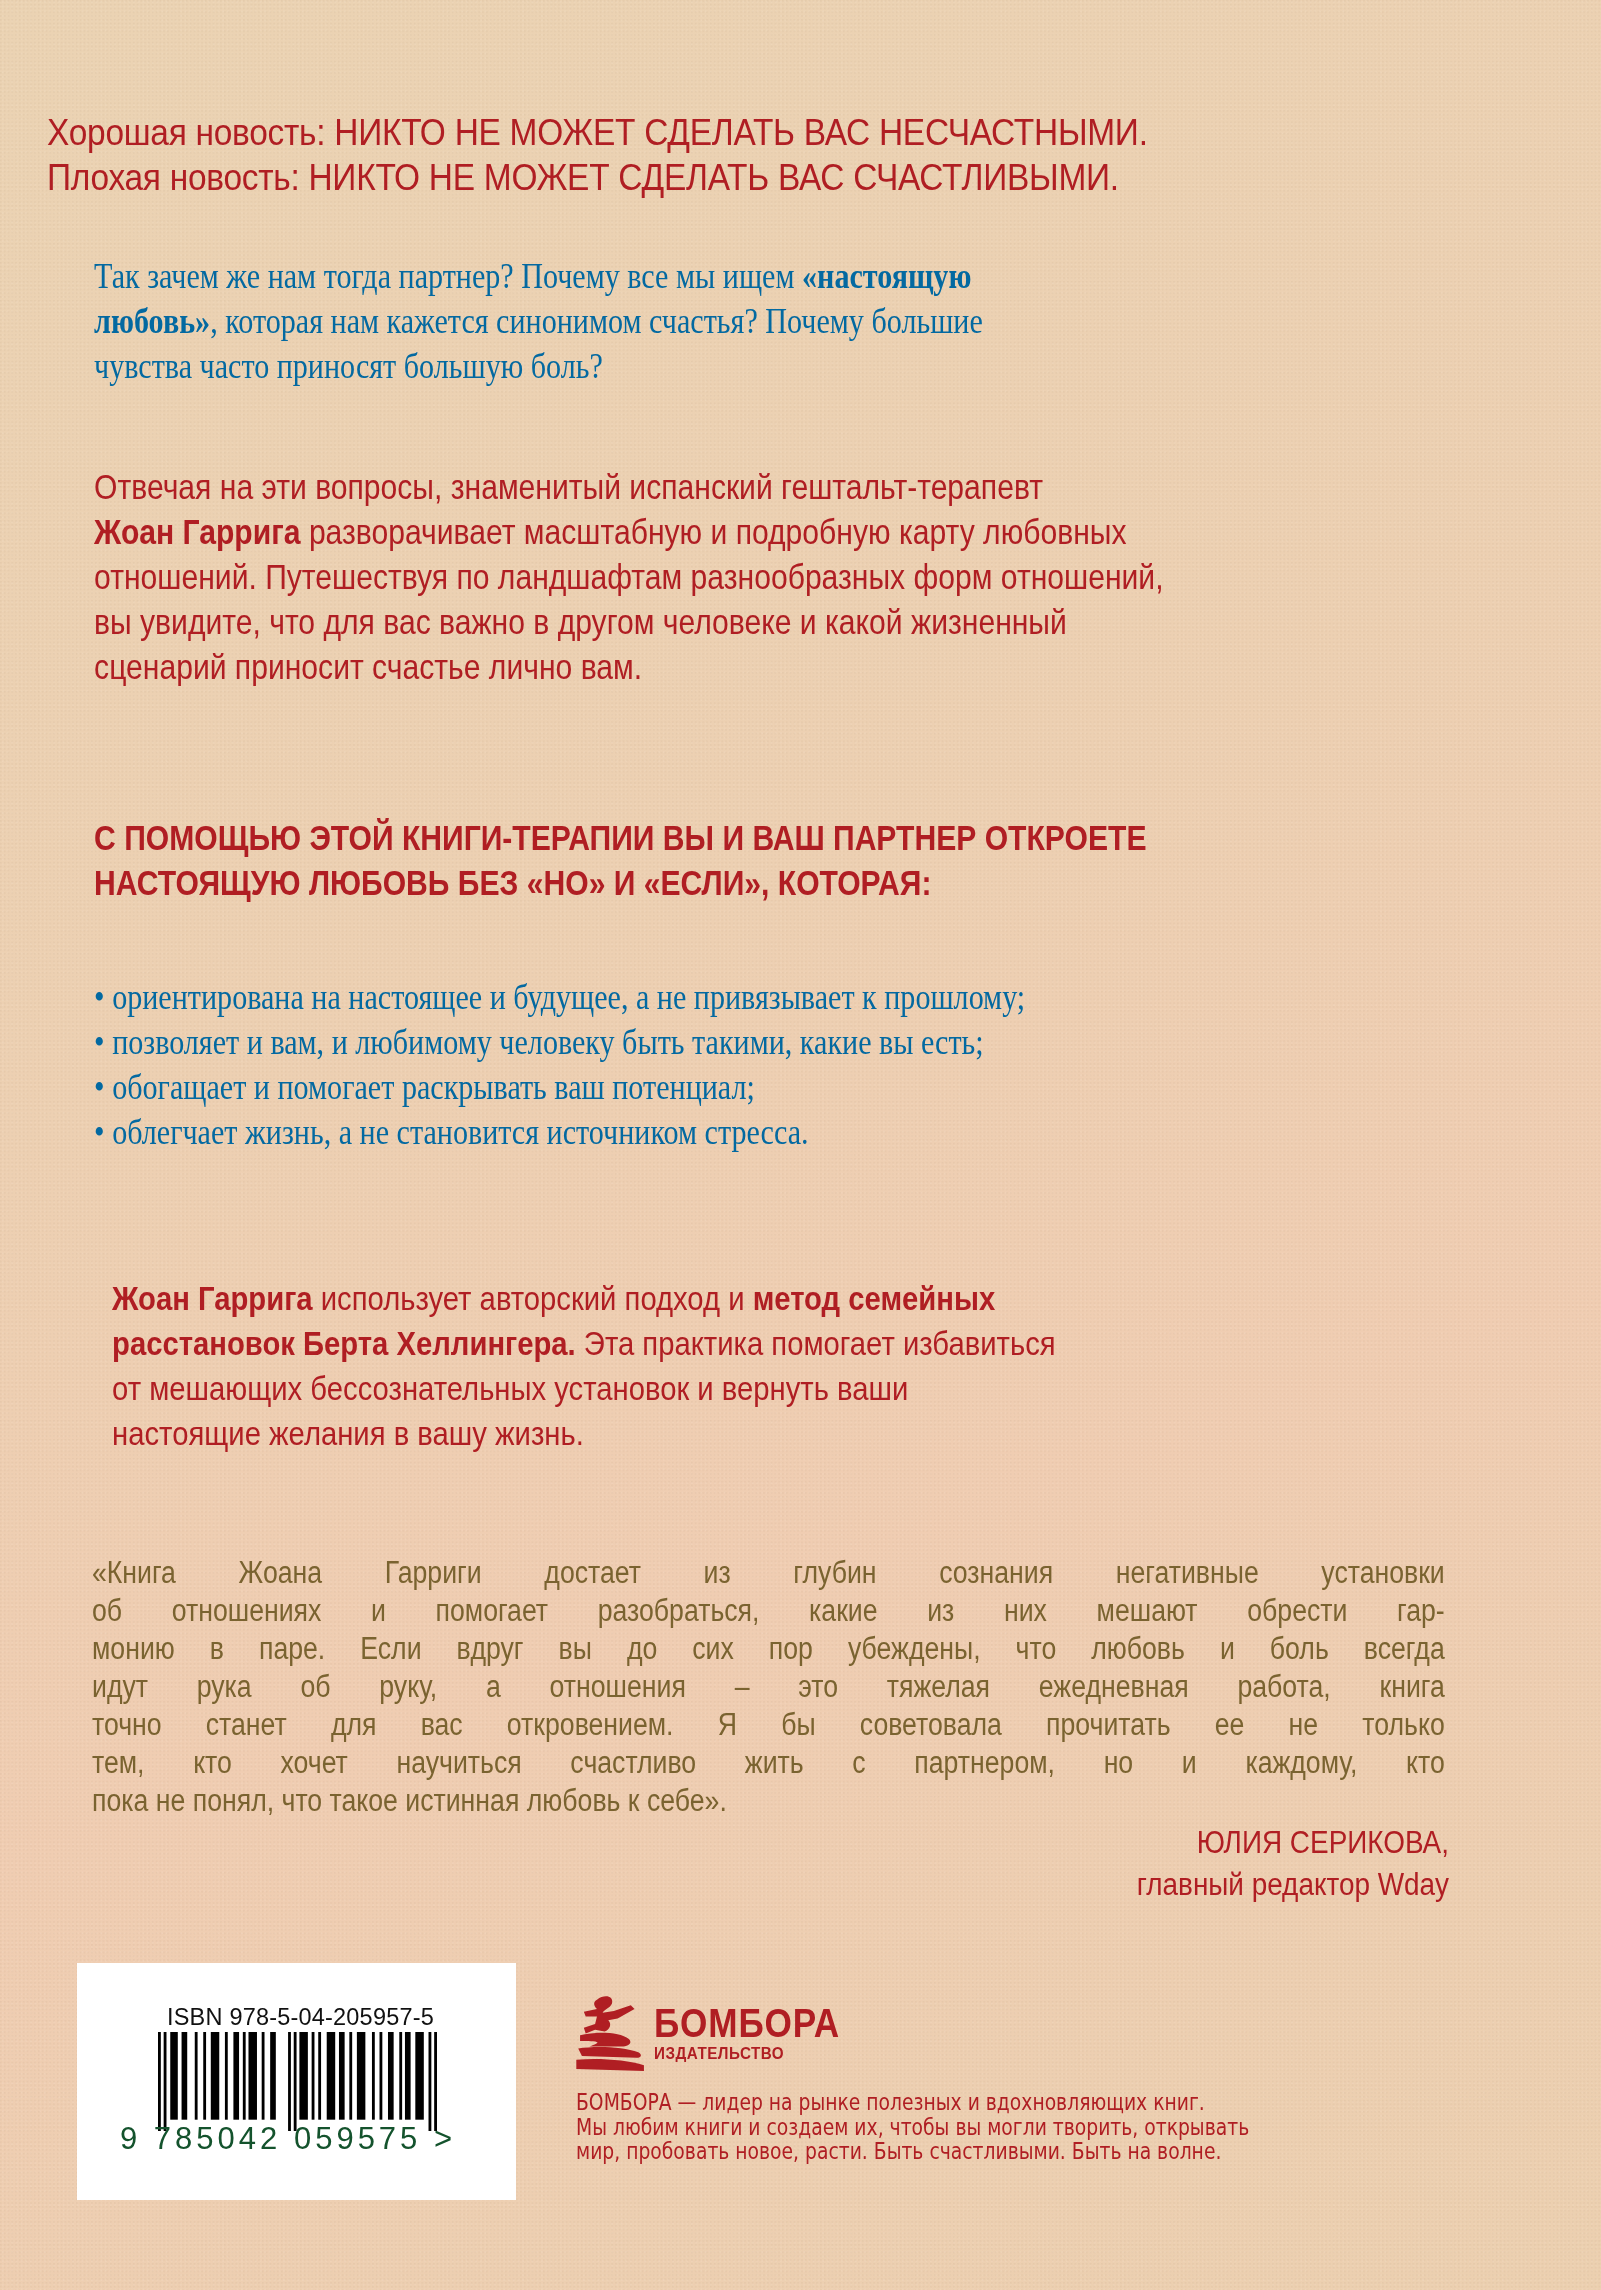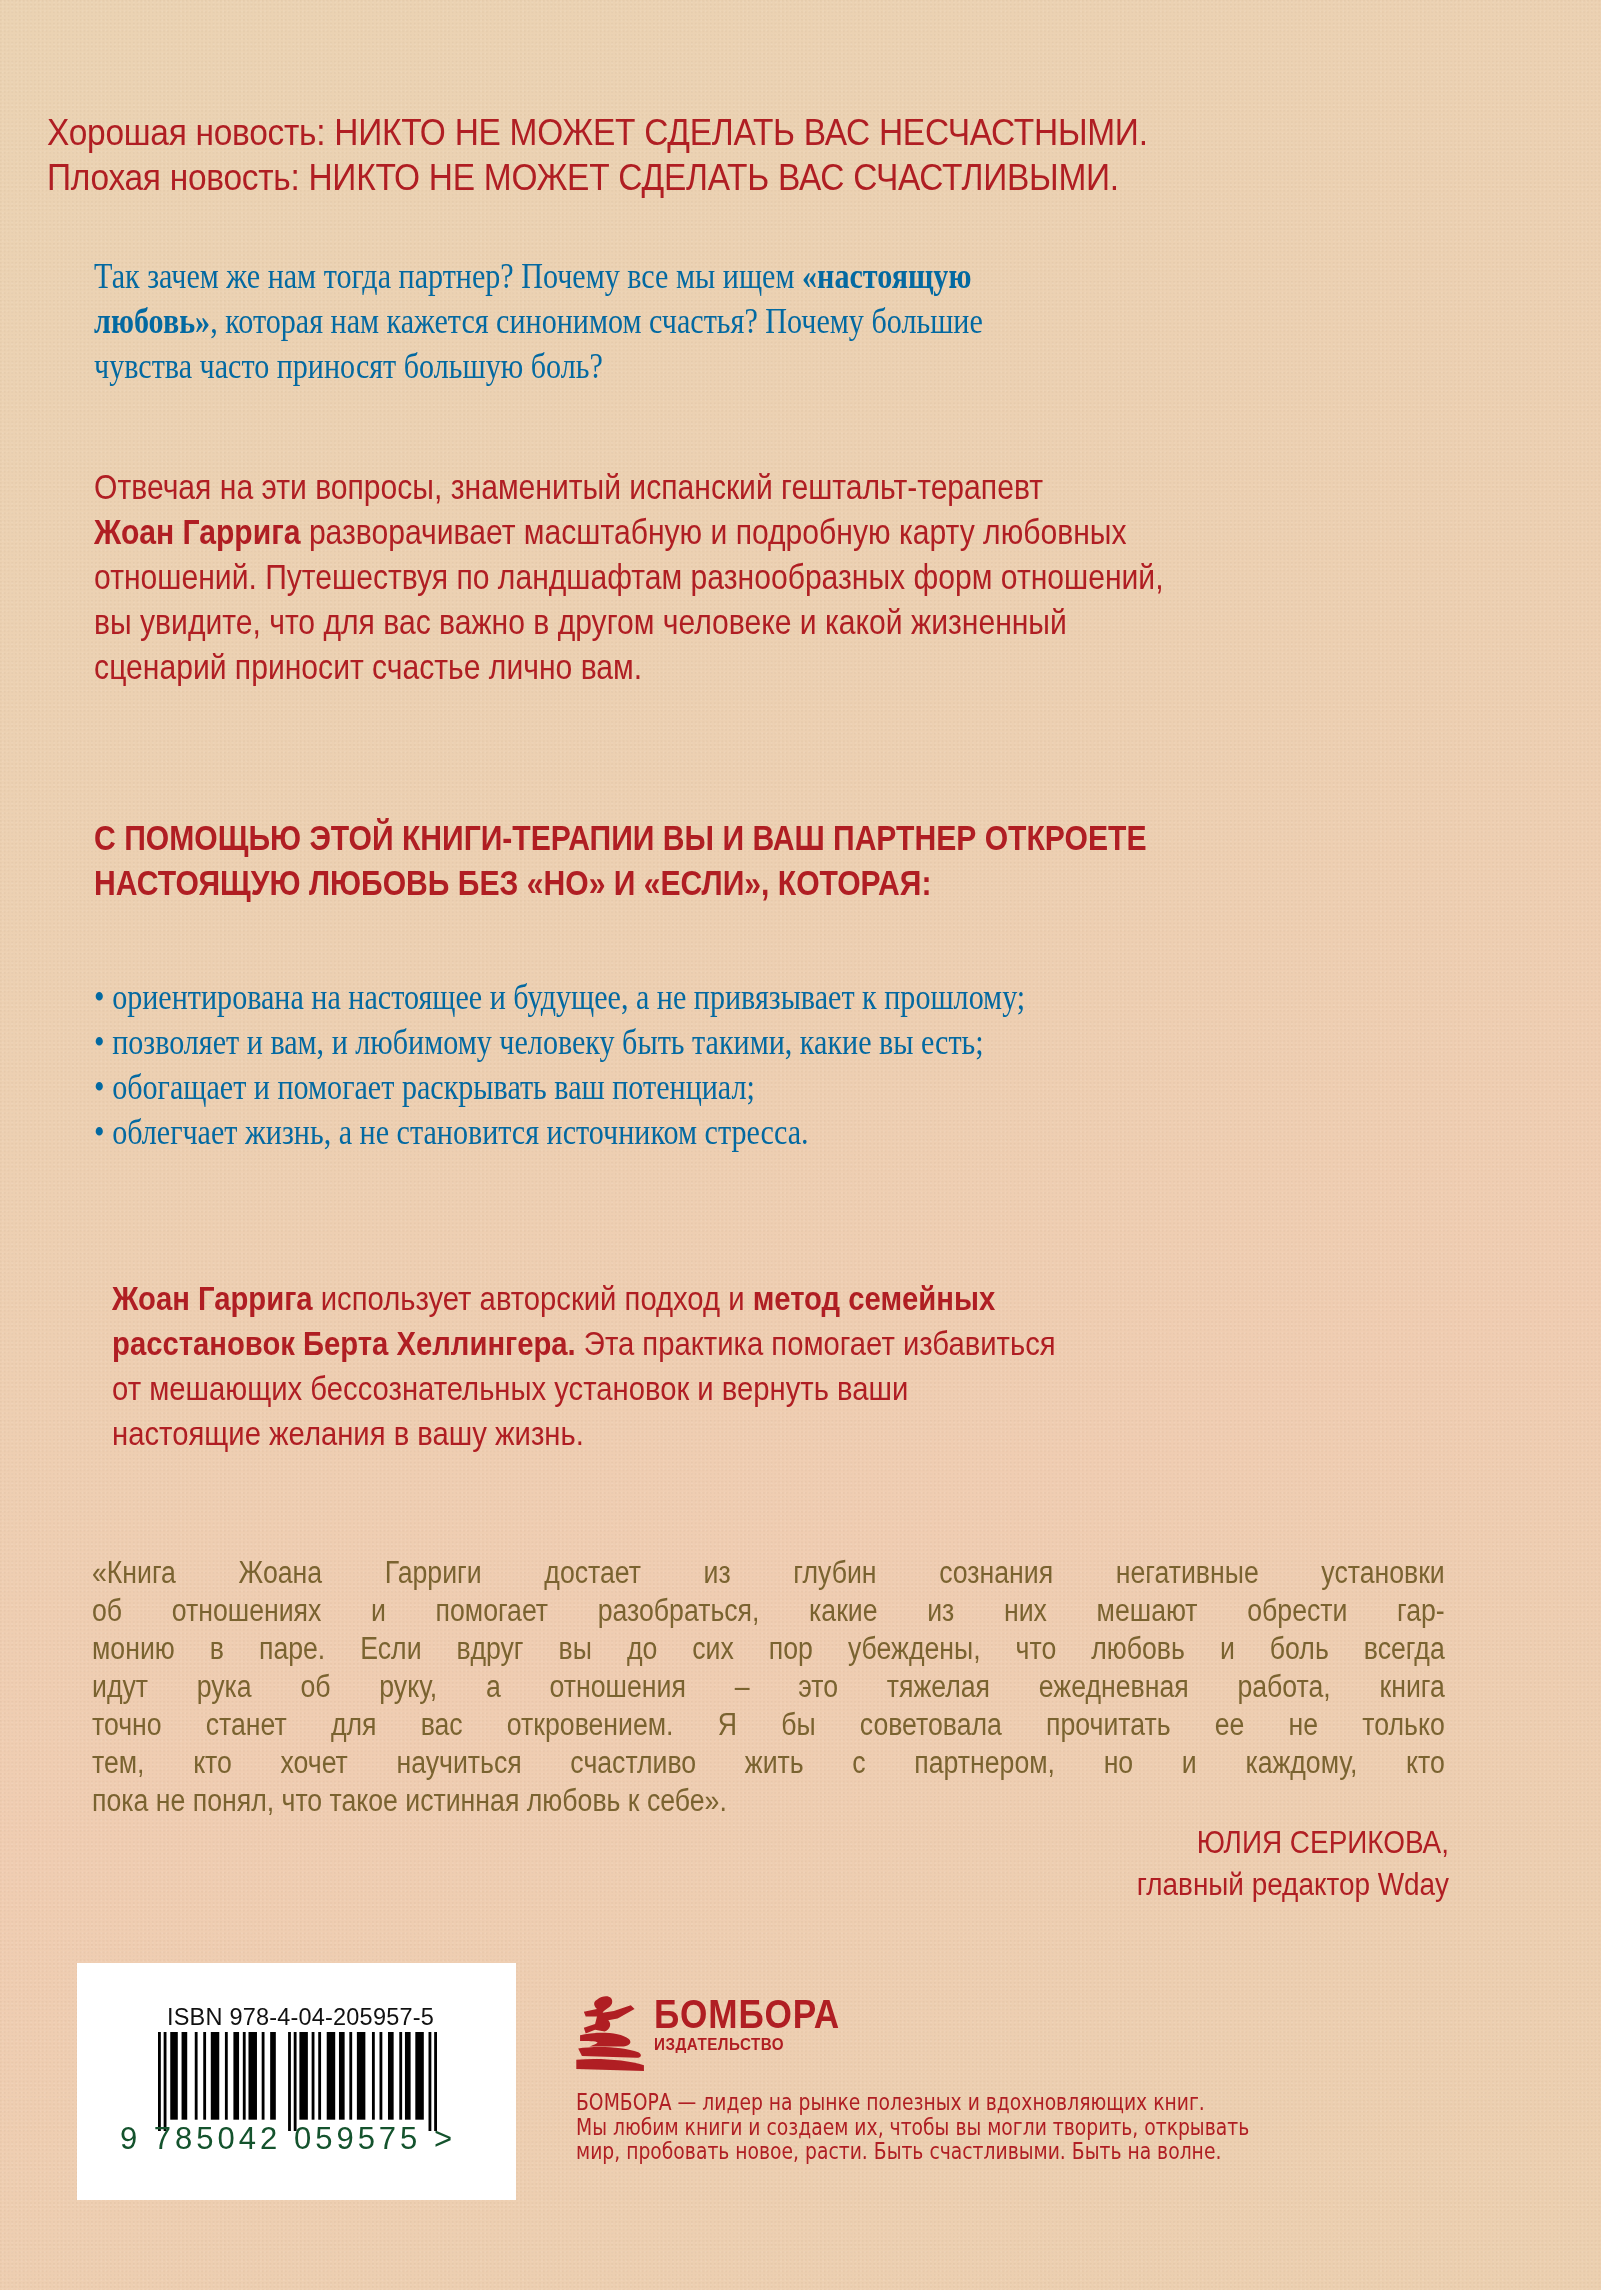--- a/index.html
+++ b/index.html
@@ -131,7 +131,7 @@
 </div>
 
 <div class="isbn-box">
-  <div class="isbn-label">ISBN 978-4-04-205957-5</div>
+  <div class="isbn-label">ISBN 978-5-04-205957-5</div>
   <svg class="barcode" viewBox="0 0 296 105" preserveAspectRatio="none">
     <g fill="#000">
       <rect x="0" y="0" width="3" height="105"></rect>

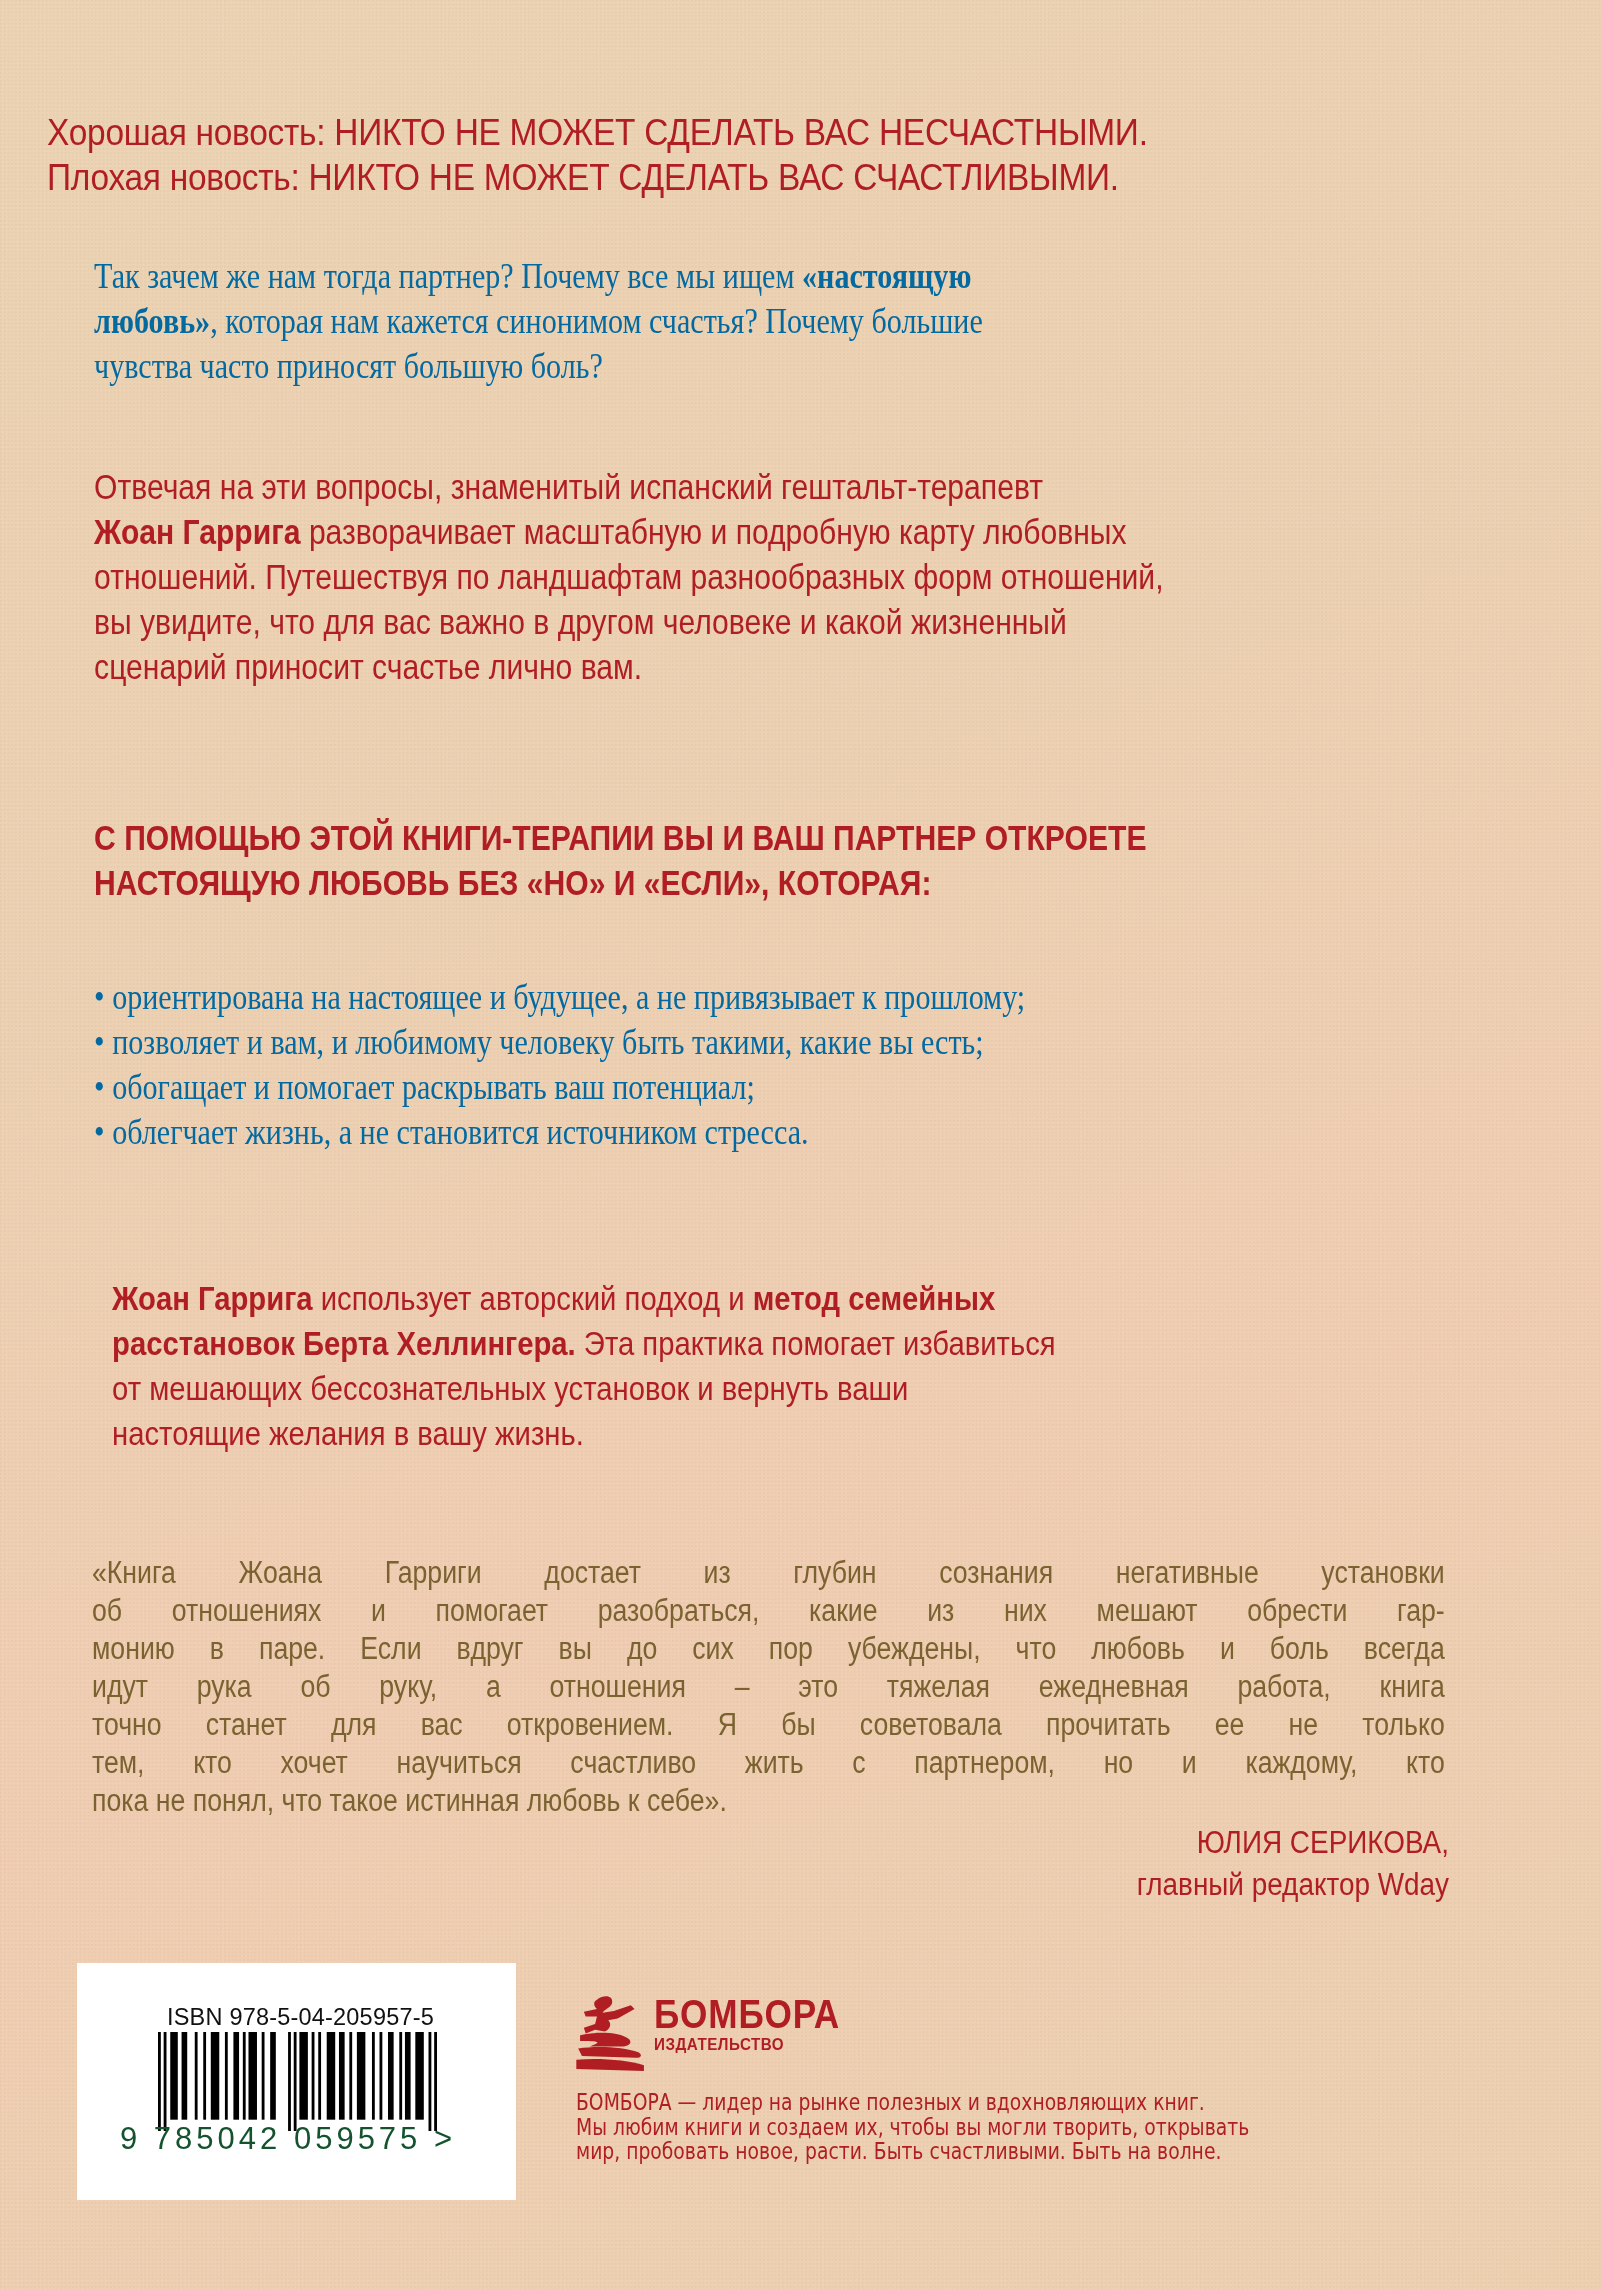--- a/index.html
+++ b/index.html
@@ -60,7 +60,7 @@
     font-family: "Liberation Sans", sans-serif; letter-spacing: 4px; white-space: nowrap;
   }
 
-  .logo { position: absolute; left: 576px; top: 1994px; display: flex; align-items: flex-start; }
+  .logo { position: absolute; left: 576px; top: 1994px; display: flex; align-items: center; }
   .logo-mark { width: 72px; height: 77px; }
   .logo-text { margin-left: 5.6px; color: #b01e23; }
   .logo-name { font-family: "Liberation Sans", sans-serif; font-weight: bold; font-size: 40px; line-height: 41px; letter-spacing: 0.9px; transform: scaleX(0.88); transform-origin: left; display: block; }

